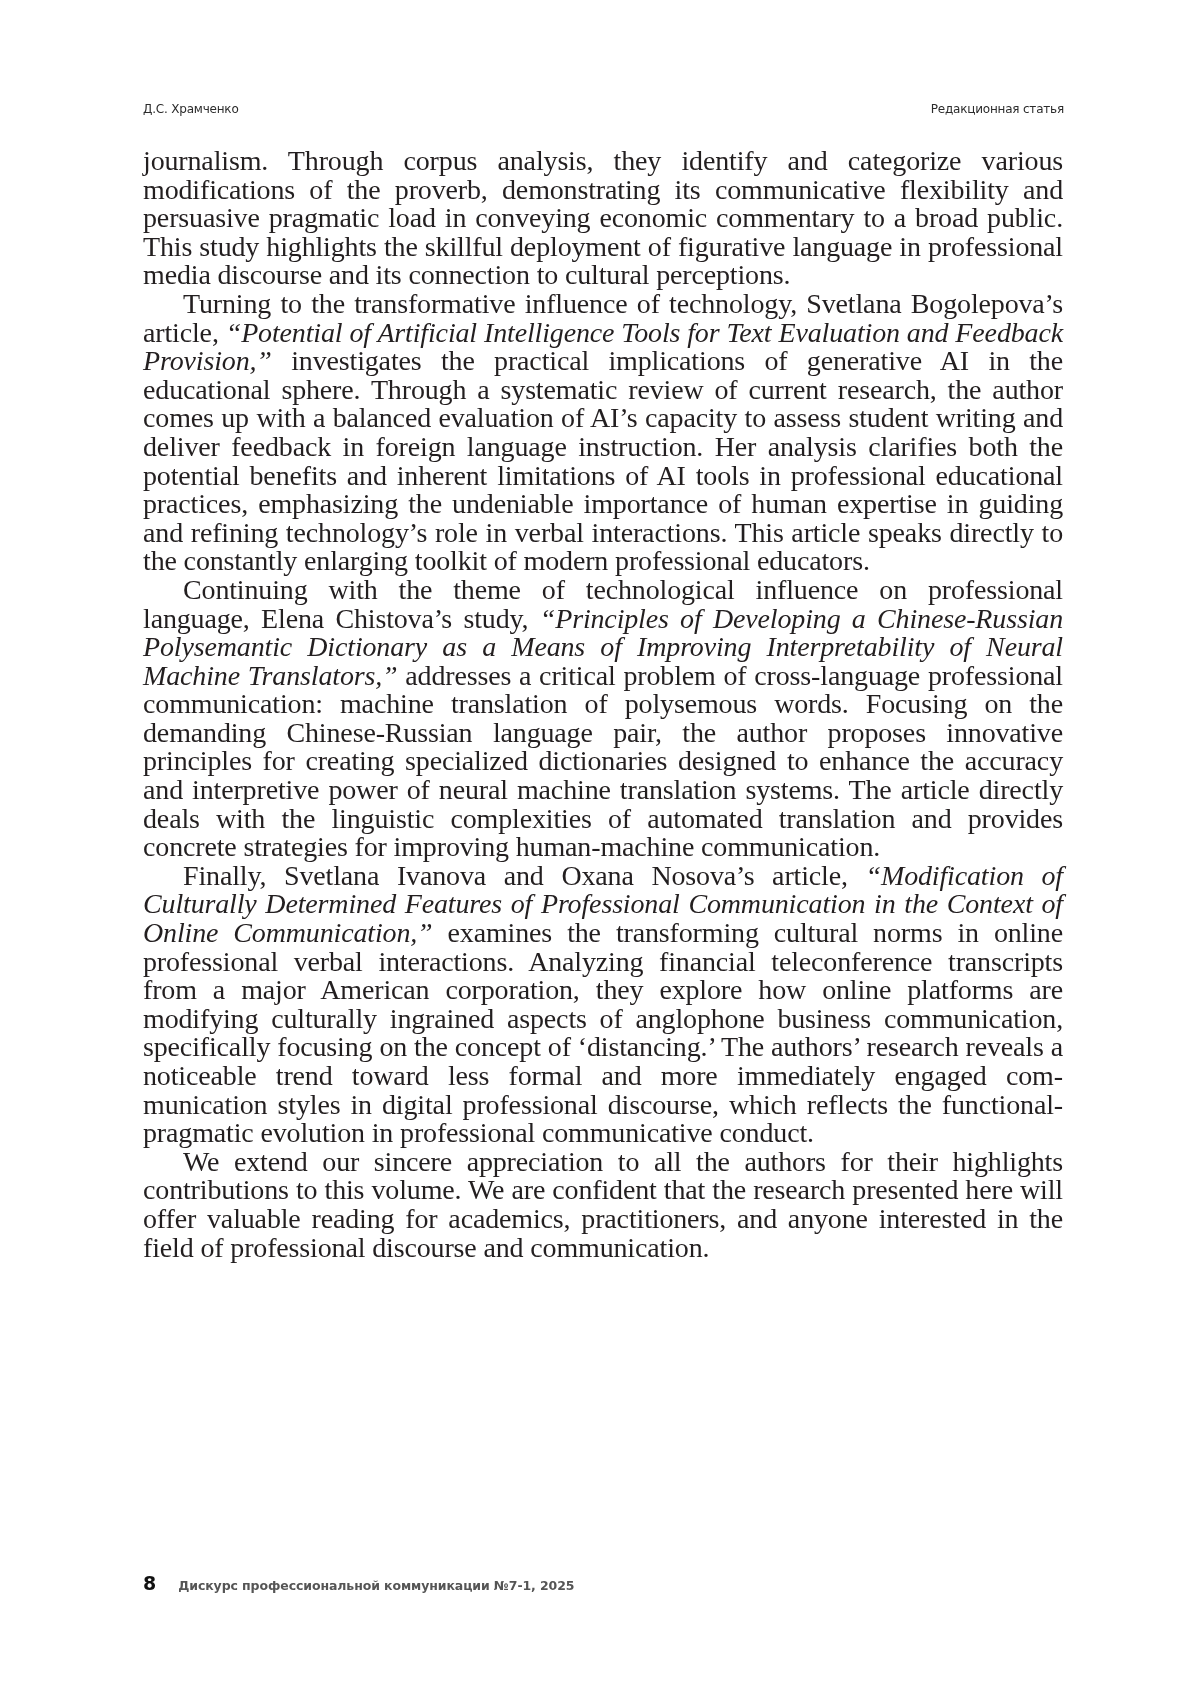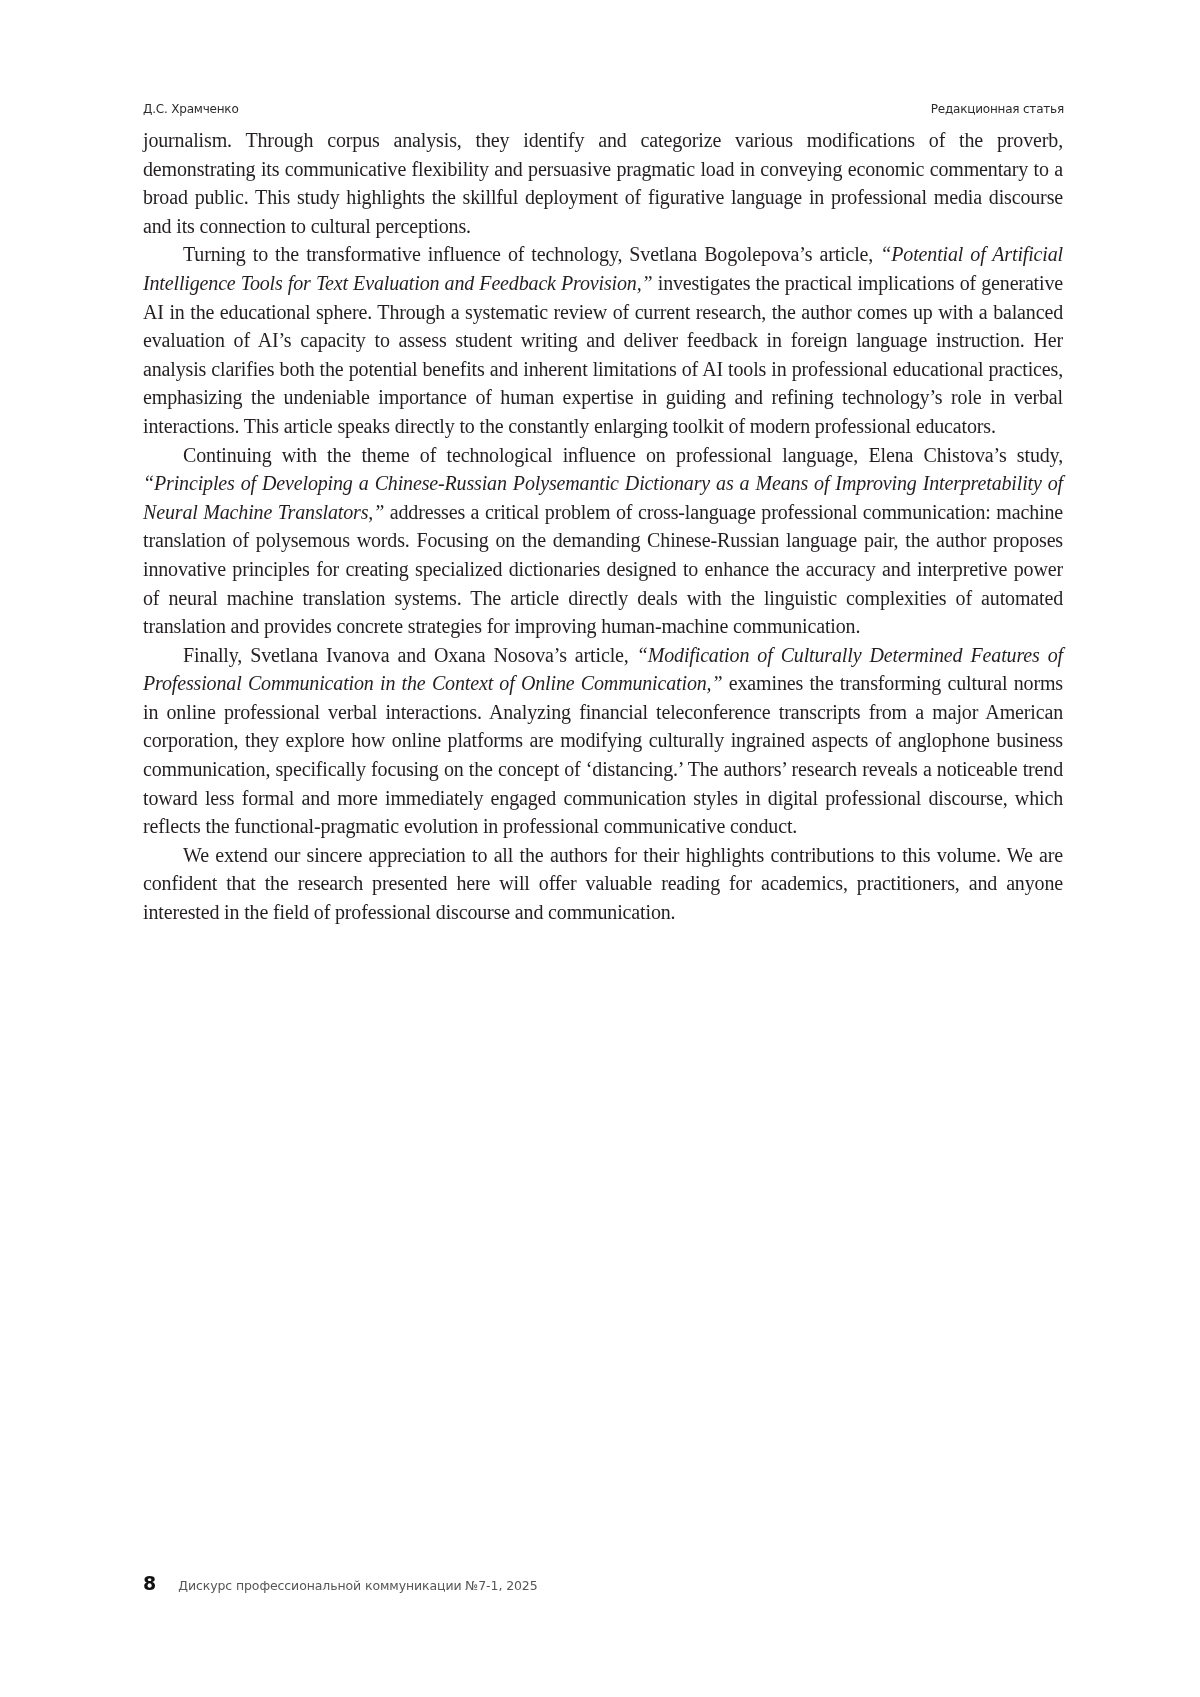--- a/index.html
+++ b/index.html
@@ -29,11 +29,11 @@
     }
     .body-text {
       position: absolute;
-      top: 126px;
+      top: 147px;
       left: 143px;
       width: 920px;
       font-family: "Liberation Serif", serif;
-      font-size: 20px;
+      font-size: 28px;
       line-height: 28.6px;
       text-align: justify;
       hyphens: manual;

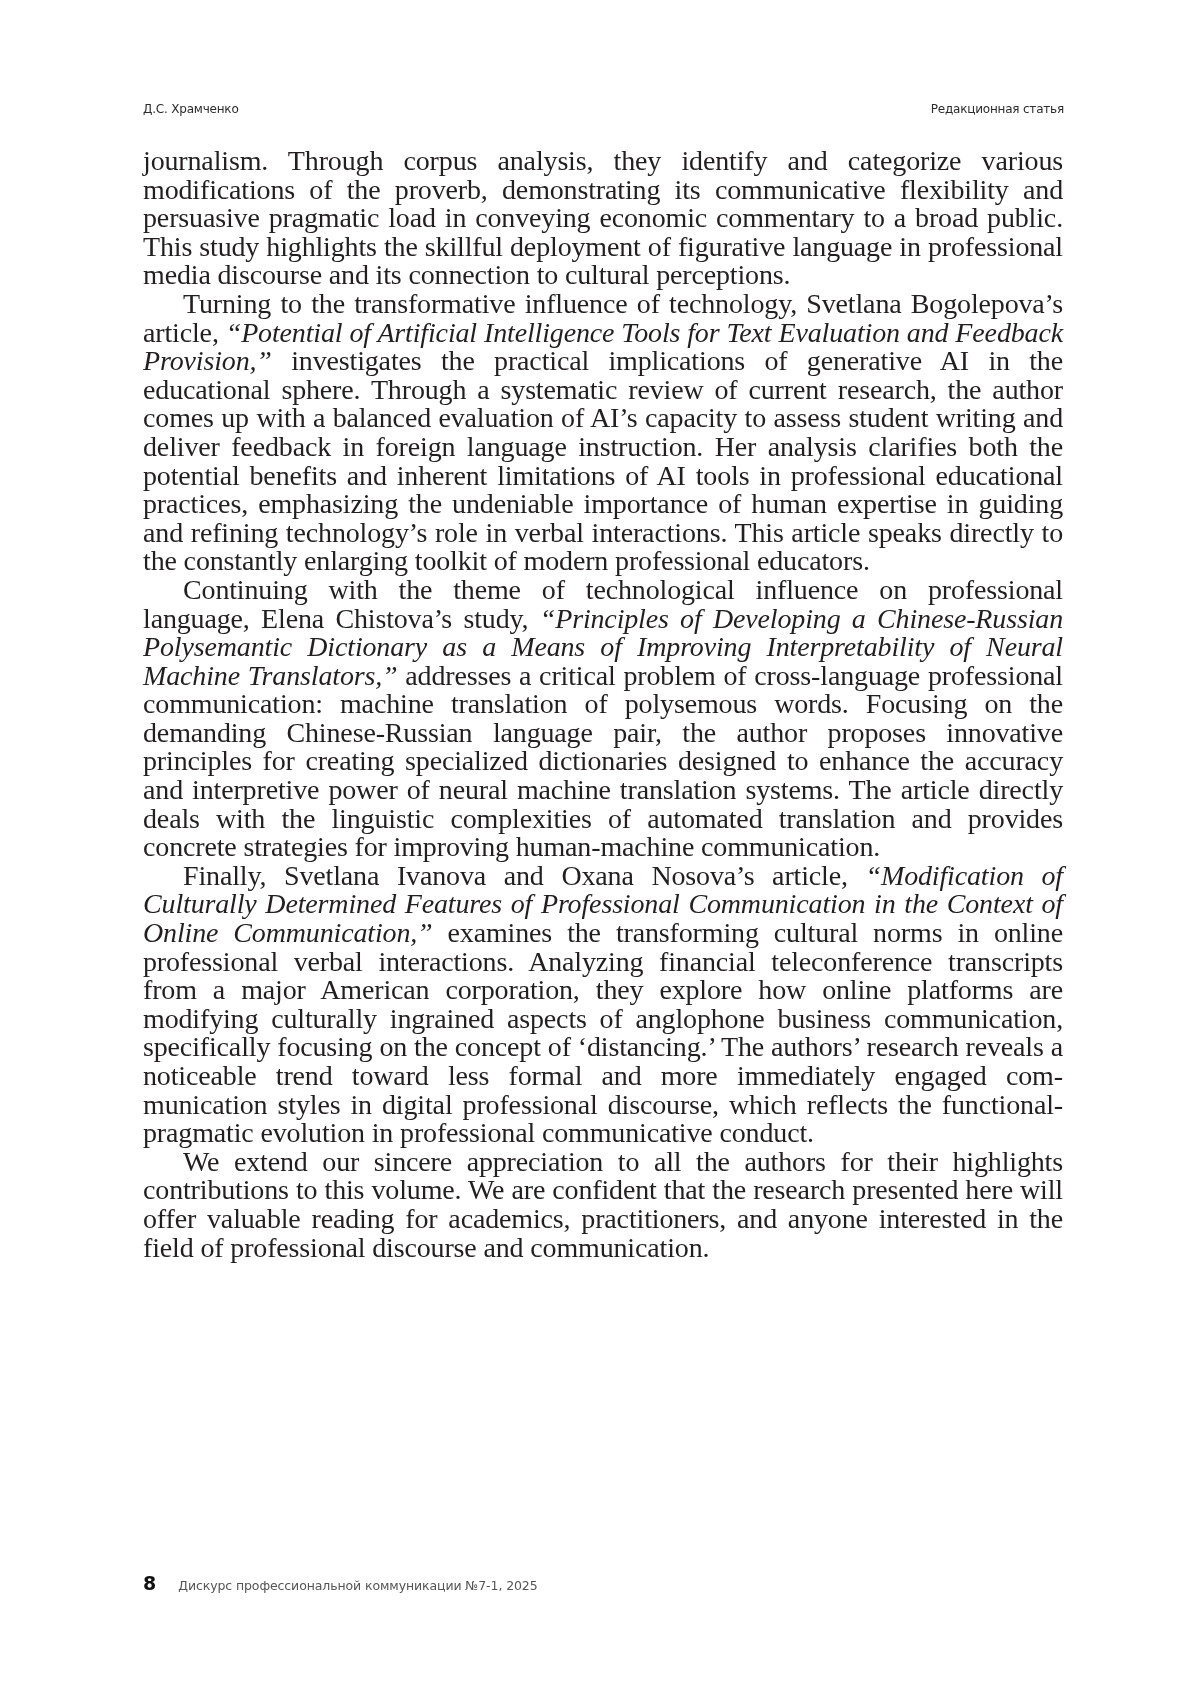--- a/index.html
+++ b/index.html
@@ -69,6 +69,7 @@
       font-size: 12.5px;
       color: #555555;
       letter-spacing: -0.1px;
+      font-weight: bold;
     }
   </style>
 </head>

